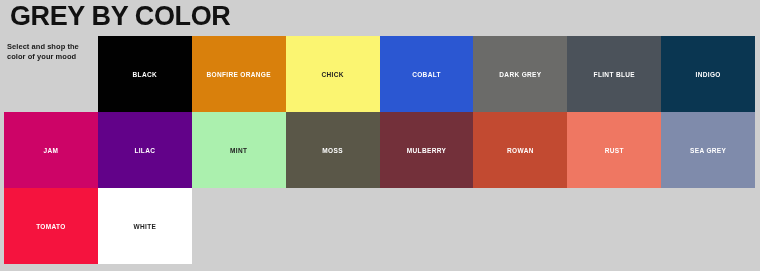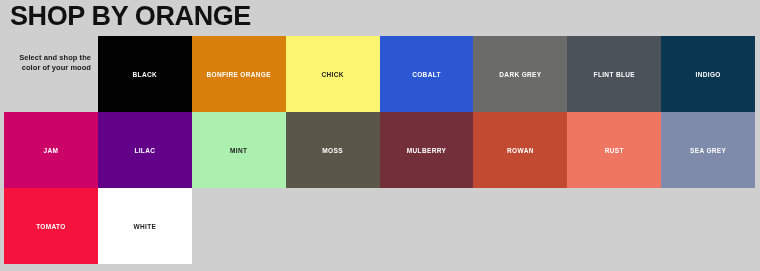--- a/index.html
+++ b/index.html
@@ -75,7 +75,7 @@
 </head>
 <body style="background: rgb(207, 207, 207);">
 
-<div id="page-title">SHOP BY ORANGE</div>
+<div id="page-title">GREY BY COLOR</div>
 
 <div id="subtitle">Select and shop the color of your mood</div>
 

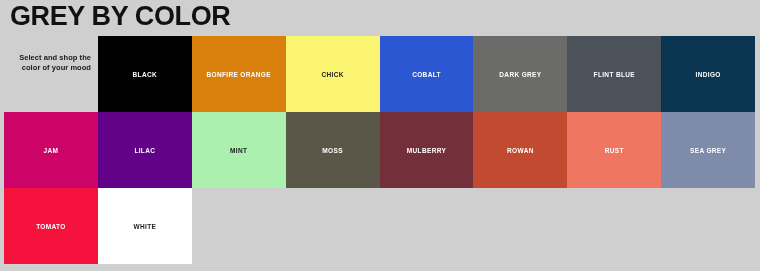--- a/index.html
+++ b/index.html
@@ -28,14 +28,13 @@
   #subtitle {
     position: absolute;
     left: 7px;
-    top: 53px;
+    top: 42px;
     width: 84px;
     font-size: 7.5px;
     font-weight: bold;
     color: #1a1a1a;
     line-height: 10px;
     letter-spacing: 0.05px;
-    text-align: right;
   }
   #swatch-grid {
     position: absolute;

